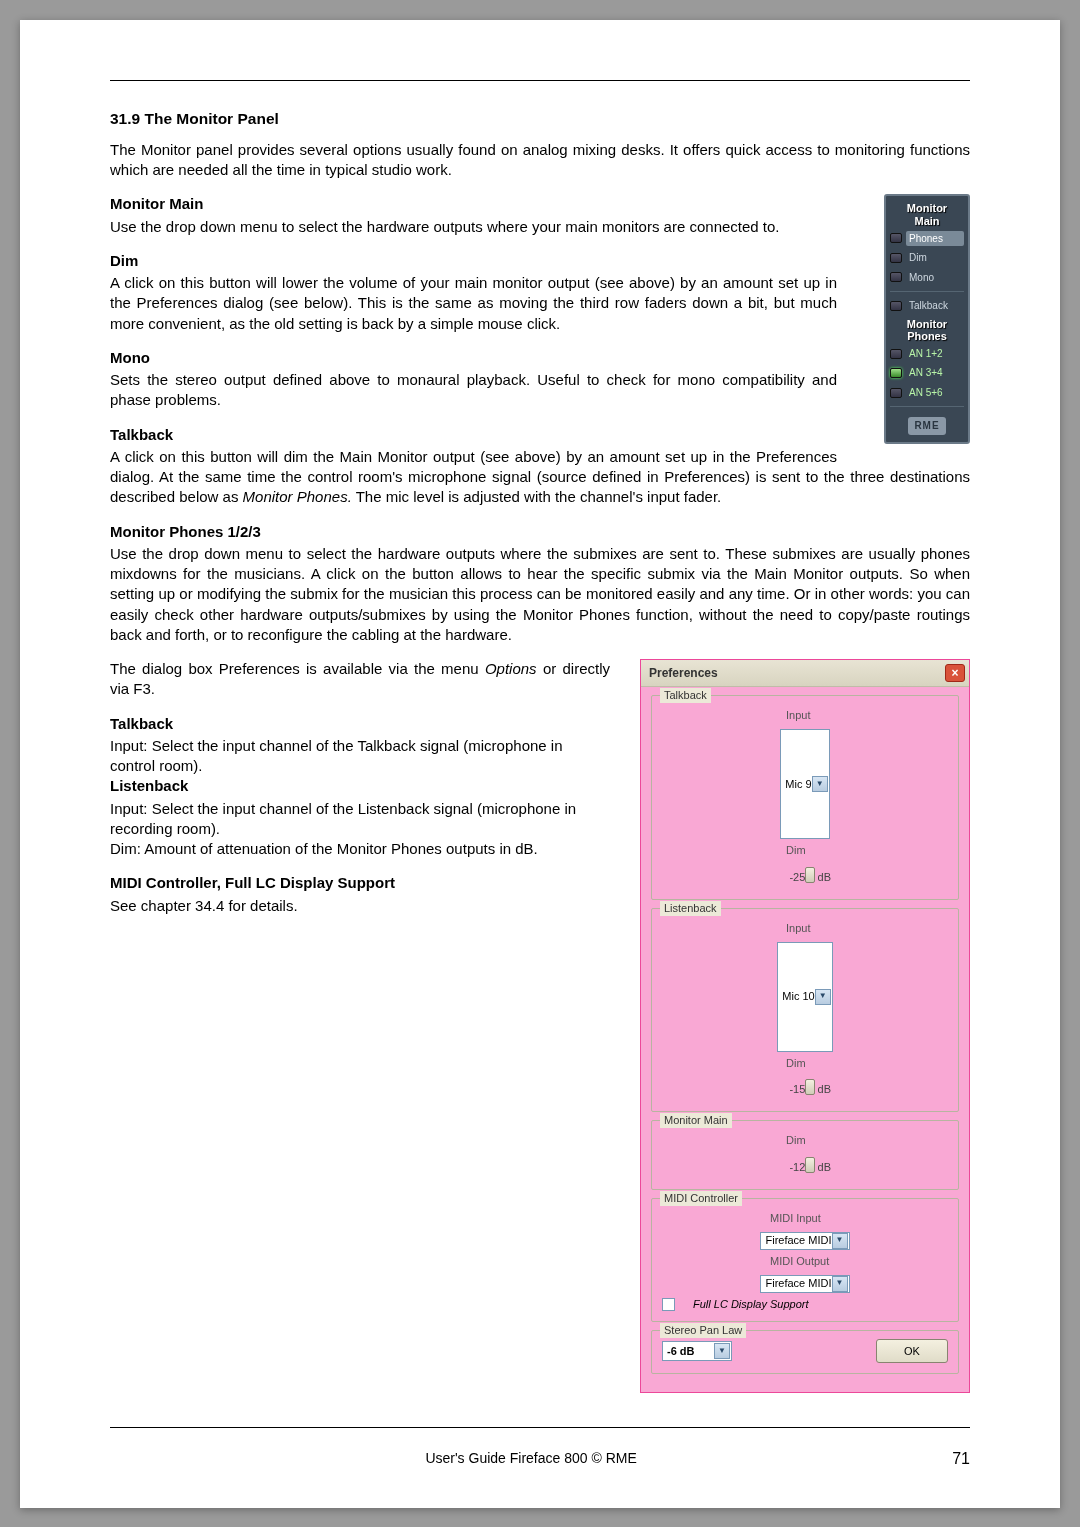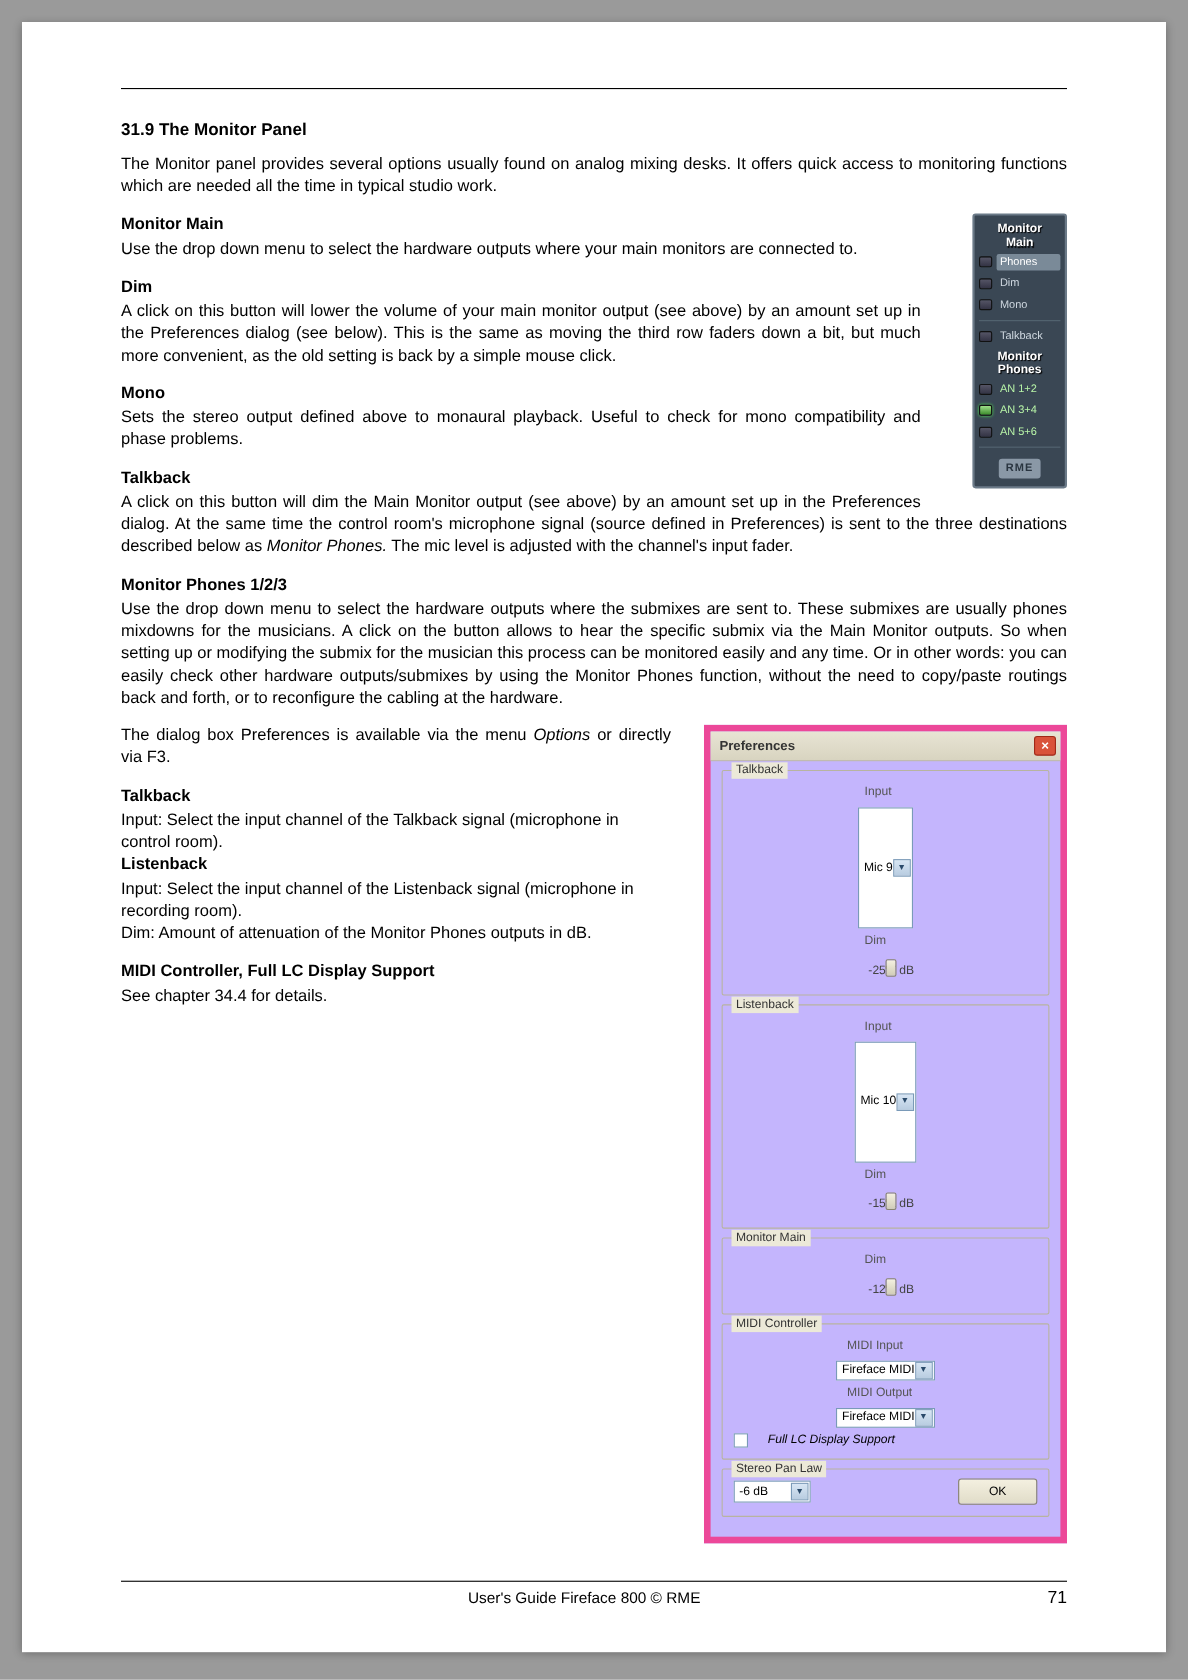--- a/index.html
+++ b/index.html
@@ -115,8 +115,8 @@
   .right-col { width: 330px; }
 
   .prefs-window {
-    border: 6px solid #ec4899;
-    background: #c4b5fd;
+    border: 1px solid #ec4899;
+    background: #f9a8d4;
     font-family: Tahoma, Arial, sans-serif;
     font-size: 11px;
     color: #000;

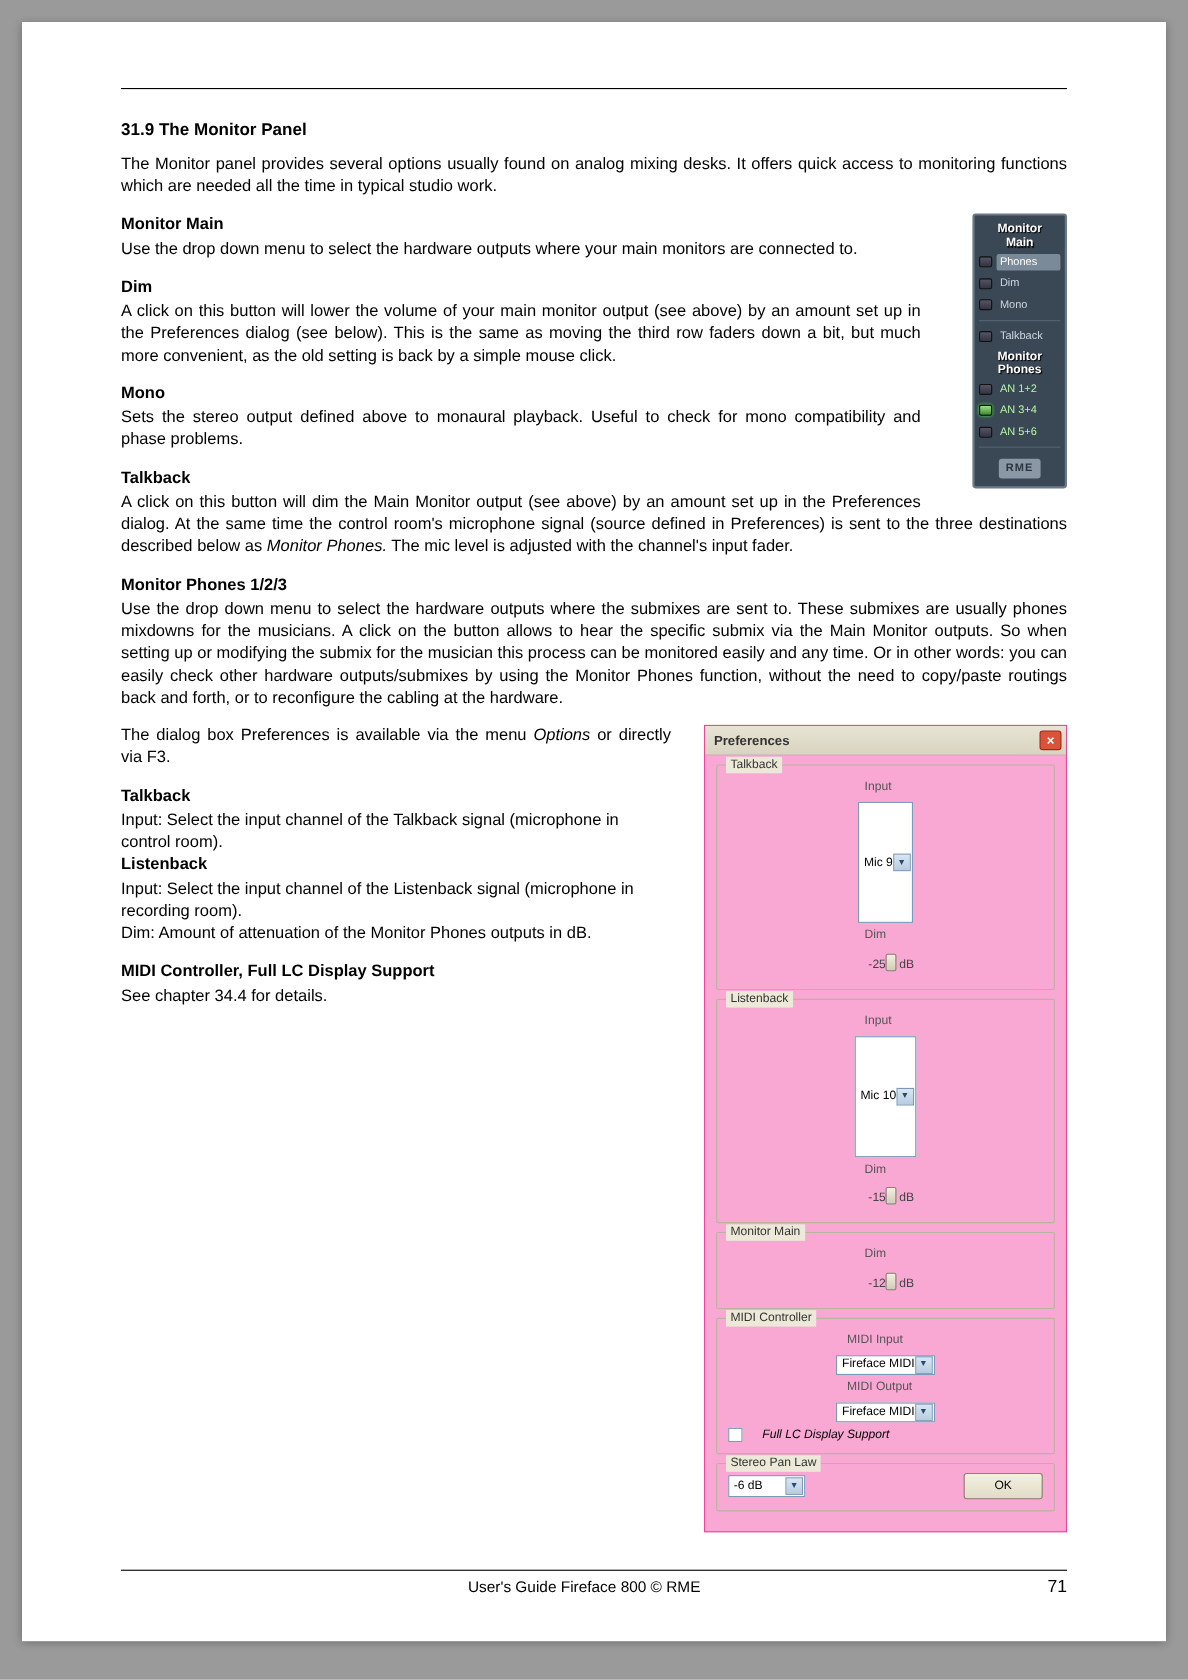--- a/index.html
+++ b/index.html
@@ -181,7 +181,7 @@
     padding: 0 1px 0 4px;
     font-size: 11px;
   }
-  .dropdown.small { flex: 0 0 70px; }
+  .dropdown.small { flex: 0 0 70px; font-weight: bold; }
   .dd-arrow {
     width: 16px;
     height: 16px;

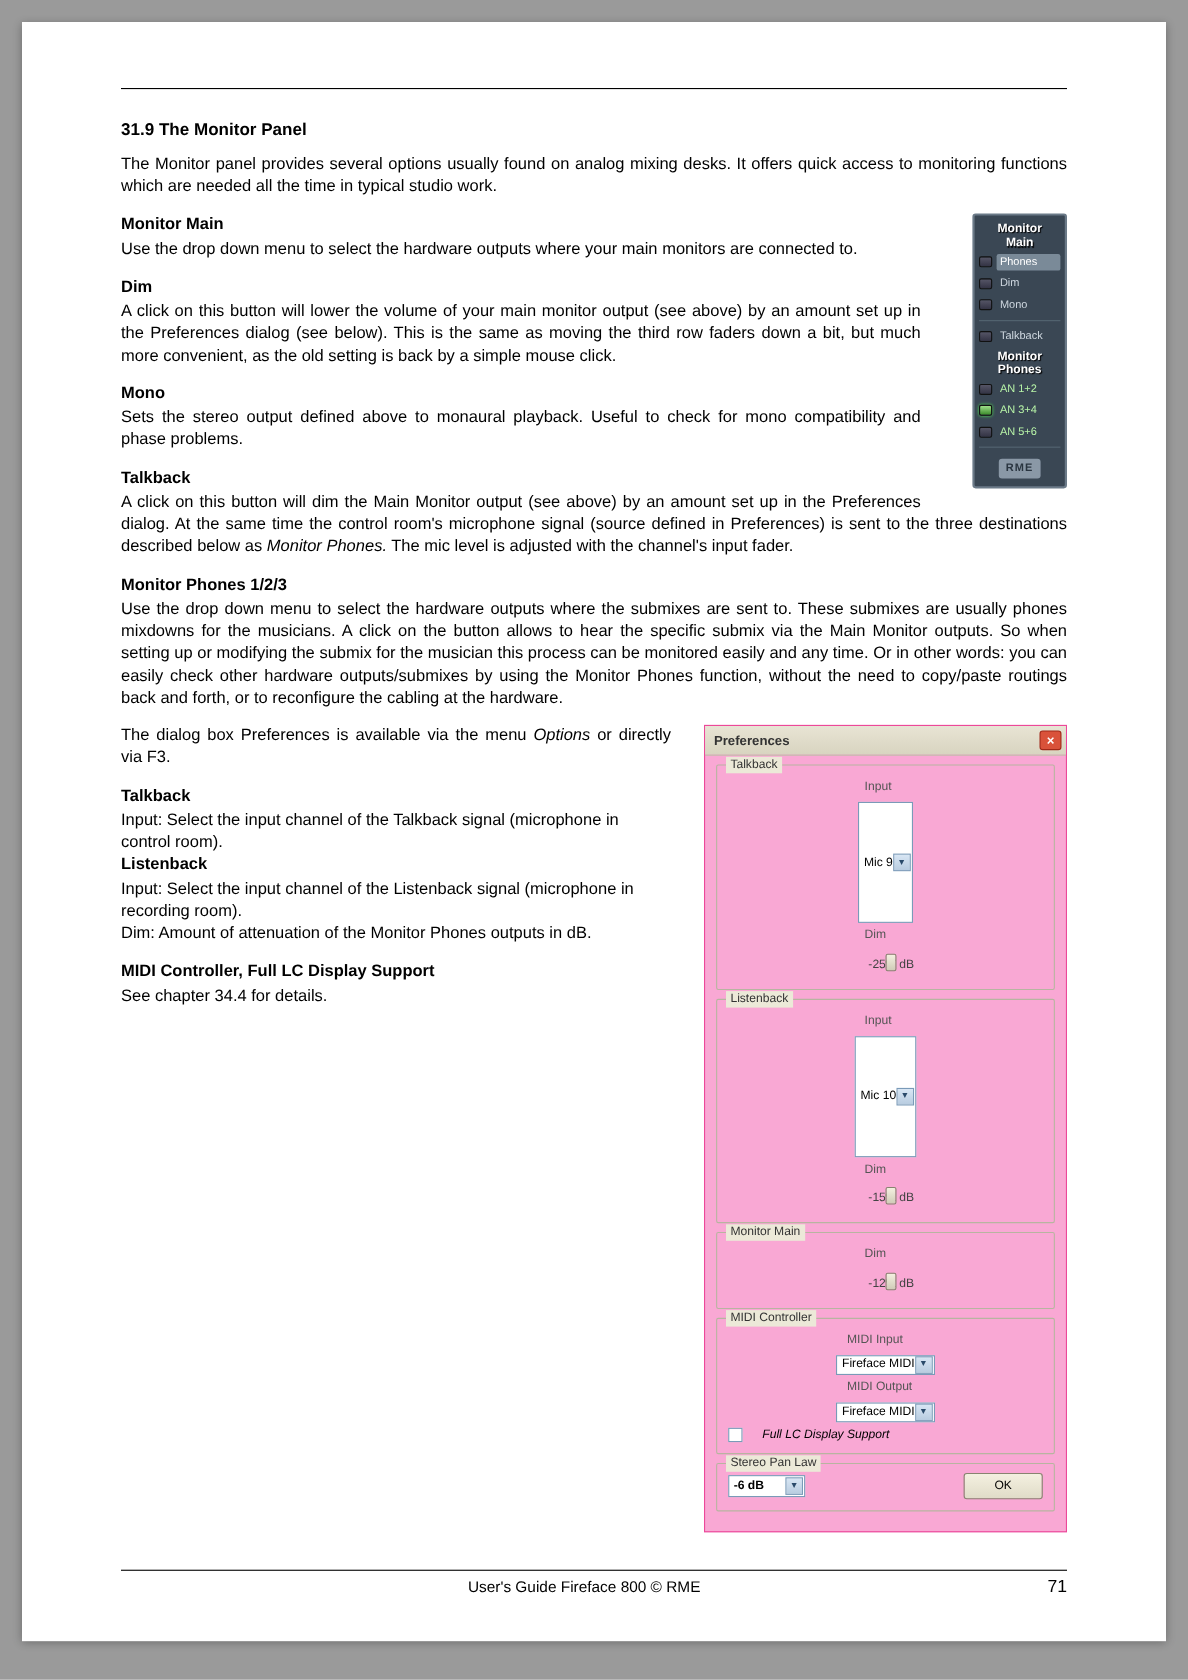--- a/index.html
+++ b/index.html
@@ -256,7 +256,7 @@
   .footer {
     margin-top: 34px;
     border-top: 1.5px solid #000;
-    padding-top: 6px;
+    padding-top: 22px;
     display: flex;
     justify-content: space-between;
     font-size: 14px;

